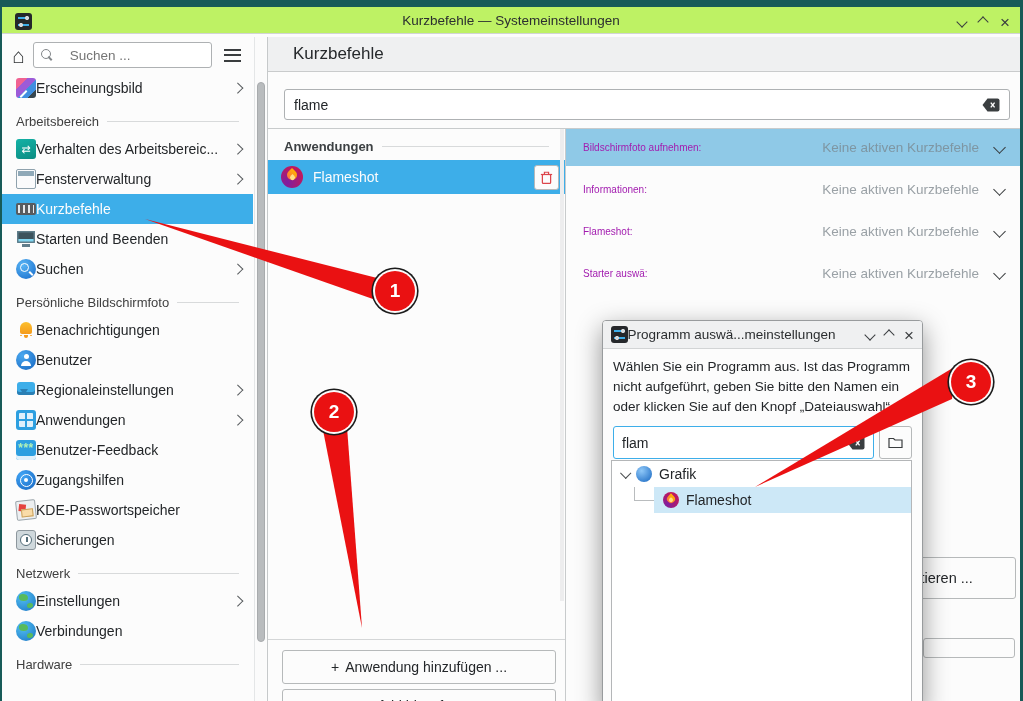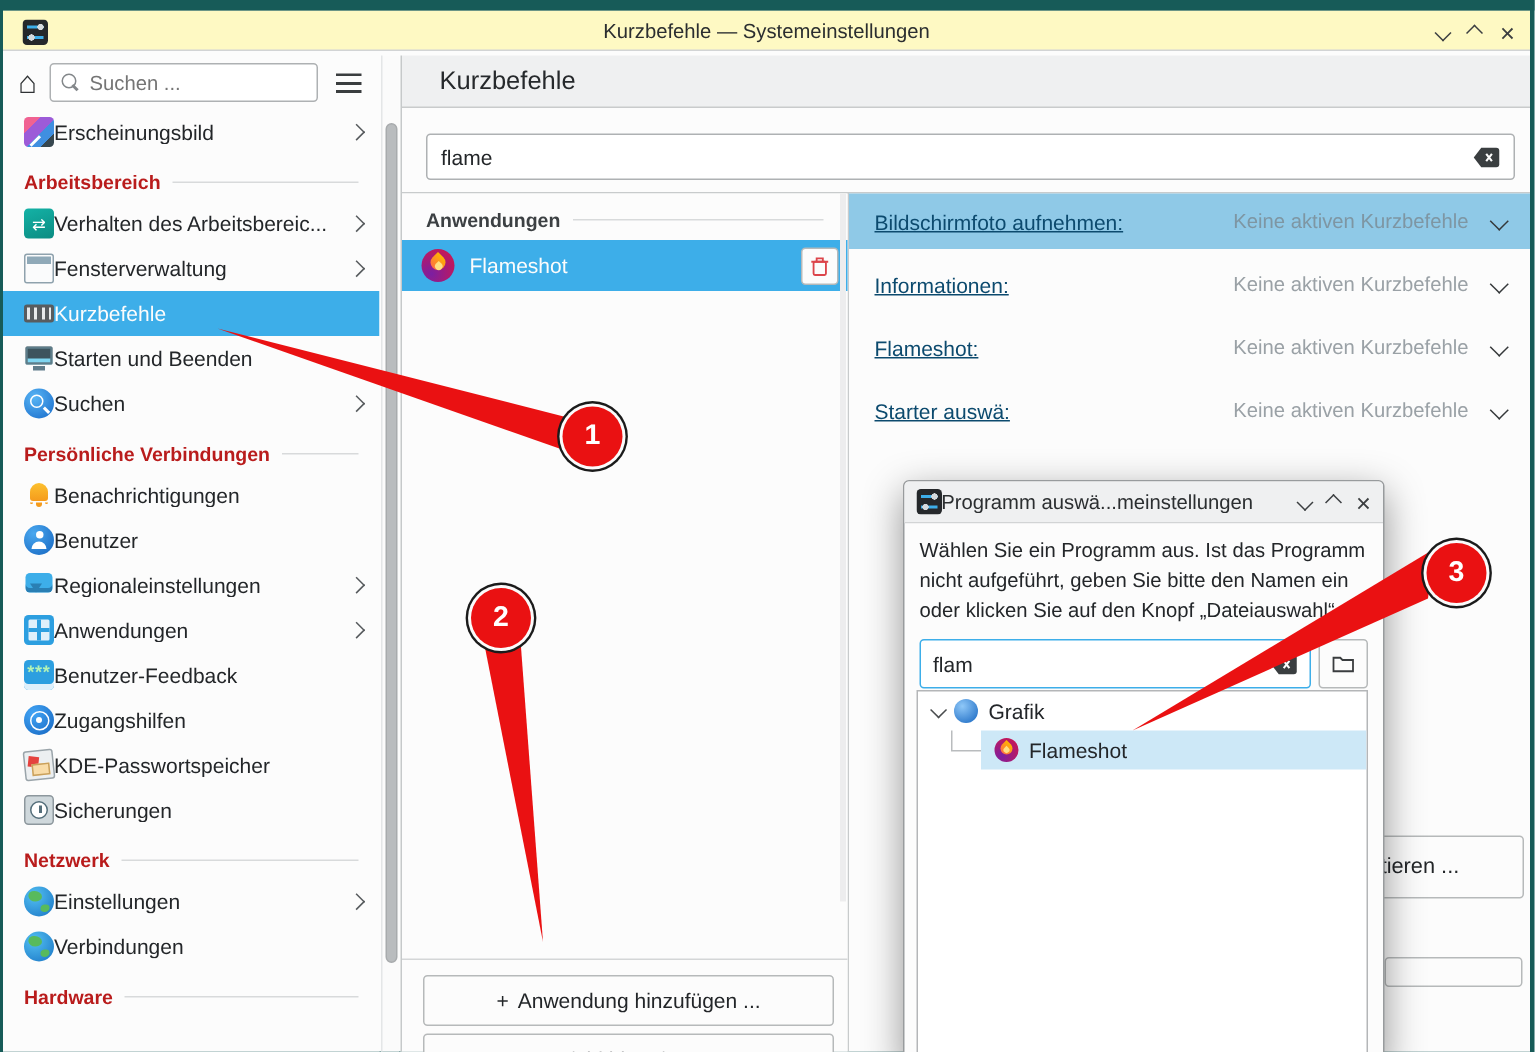--- a/index.html
+++ b/index.html
@@ -13,7 +13,7 @@
   .win { position:absolute; top:7px; left:2px; right:3px; bottom:0; background:#fcfcfc; }
 
   
-  .titlebar { position:absolute; top:0; left:0; right:0; height:27px; background:#fef9c3; border-bottom:1px solid #d2d4d5; display:flex; align-items:center; }
+  .titlebar { position:absolute; top:0; left:0; right:0; height:27px; background:#bef264; border-bottom:1px solid #d2d4d5; display:flex; align-items:center; }
   .titlebar .title { position:absolute; left:0; right:0; text-align:center; font-size:13.5px; color:#2b2e30; }
   .app-icon { width:17px; height:17px; border-radius:3px; background-color:#25282b;
     background-image:

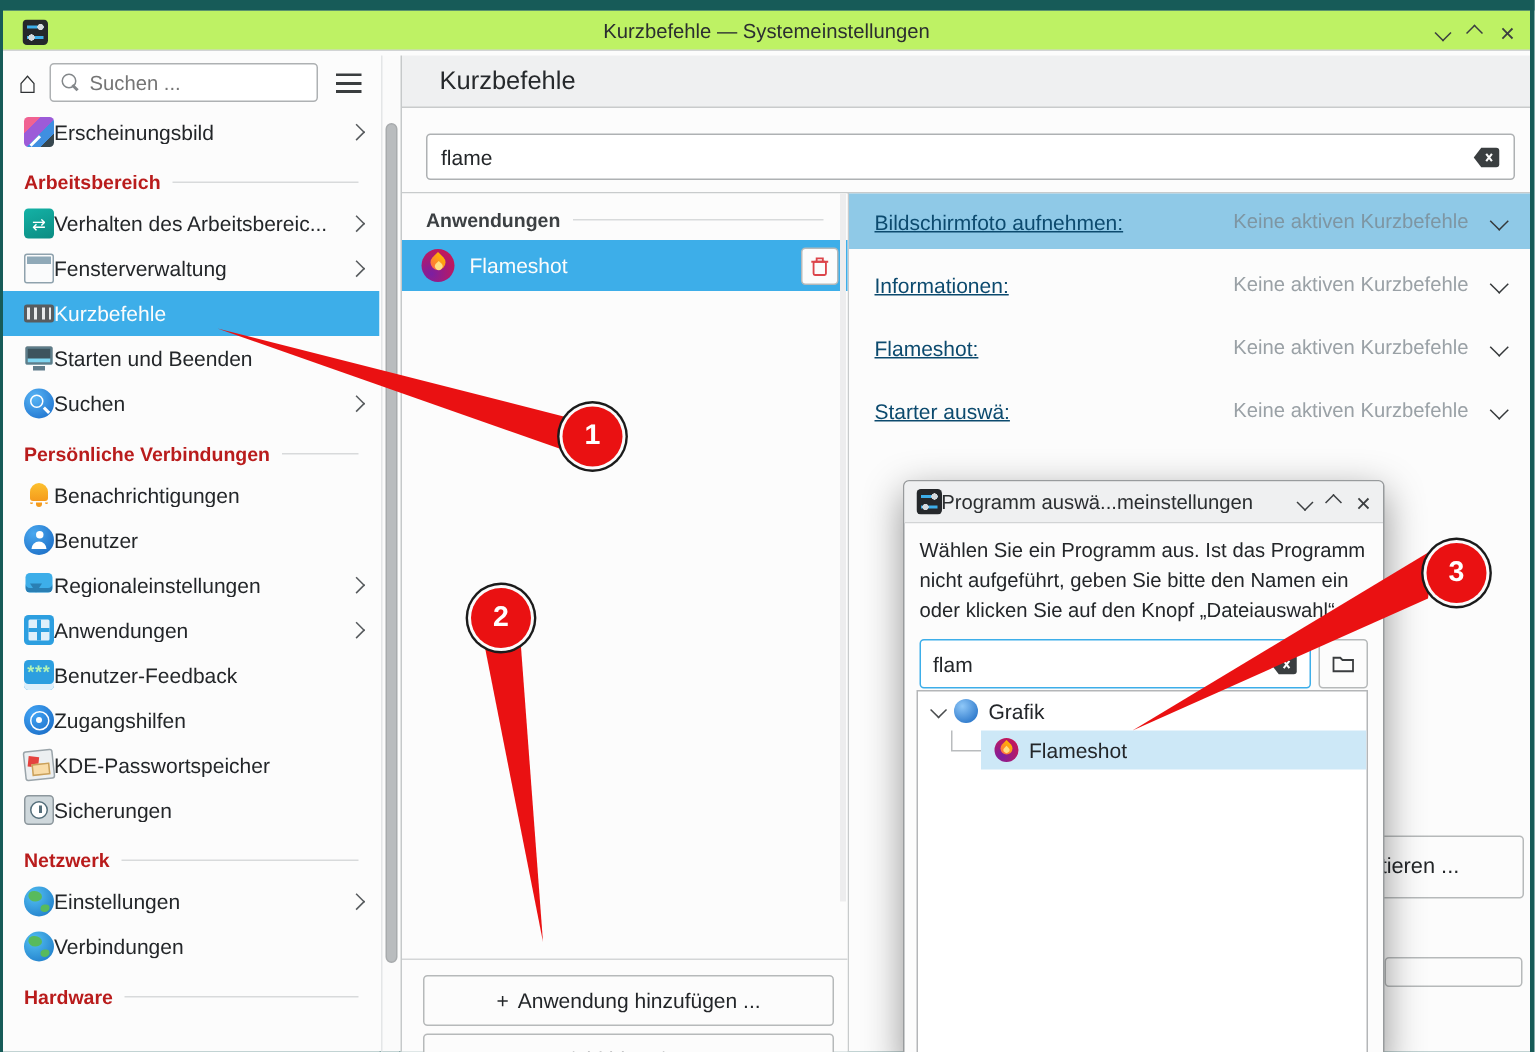--- a/index.html
+++ b/index.html
@@ -33,7 +33,7 @@
   .sidebar { position:absolute; top:30px; left:0; width:251px; bottom:0; background:#fcfcfc; }
   .side-tools { height:36px; display:flex; align-items:center; padding:0 8px; gap:8px; }
   .home-glyph { font-size:21px; color:#2f3234; line-height:1; margin-left:2px; }
-  .side-search { flex:1; height:26px; border:1px solid #aeb1b3; border-radius:3px; background:#fff; display:flex; align-items:center; padding:4px 7px; gap:6px; }
+  .side-search { flex:1; height:26px; border:1px solid #aeb1b3; border-radius:3px; background:#fff; display:flex; align-items:center; padding:4px 7px; gap:16px; }
   .side-search input { border:none; outline:none; width:100%; font-family:inherit; font-size:13.5px; color:#9da2a5; background:transparent; }
   .mag { position:relative; width:13px; height:13px; flex:none; }
   .mag::before { content:""; position:absolute; top:0; left:0; width:8px; height:8px; border:1.5px solid #83878a; border-radius:50%; }

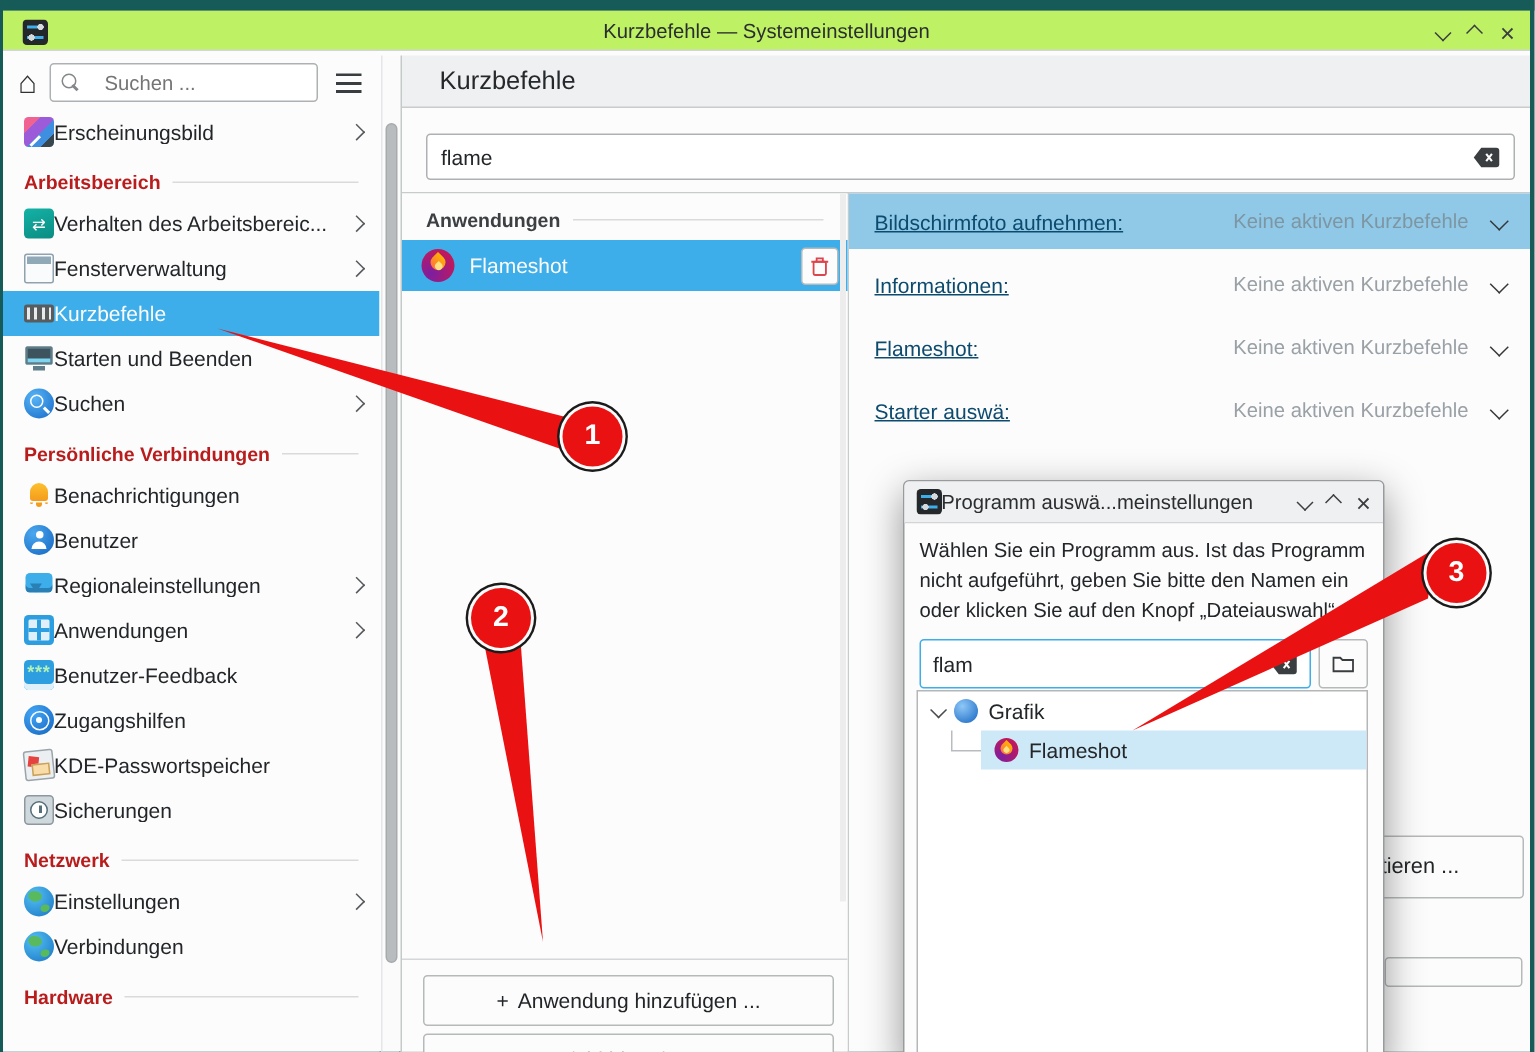--- a/index.html
+++ b/index.html
@@ -47,7 +47,7 @@
   .side-item.selected { background:#3daee9; color:#fcfcfc; }
   .side-item.selected .chev-r { border-color:#fcfcfc; }
   .side-header { display:flex; align-items:center; gap:8px; padding:11px 14px 5px 14px; }
-  .side-header-label { font-size:13px; font-weight:bold; color:#b91c1c; white-space:nowrap; }
+  .side-header-label { font-size:13px; font-weight:normal; color:#404040; white-space:nowrap; }
   .side-header-line { flex:1; height:1px; background:#d8dadb; }
 
   

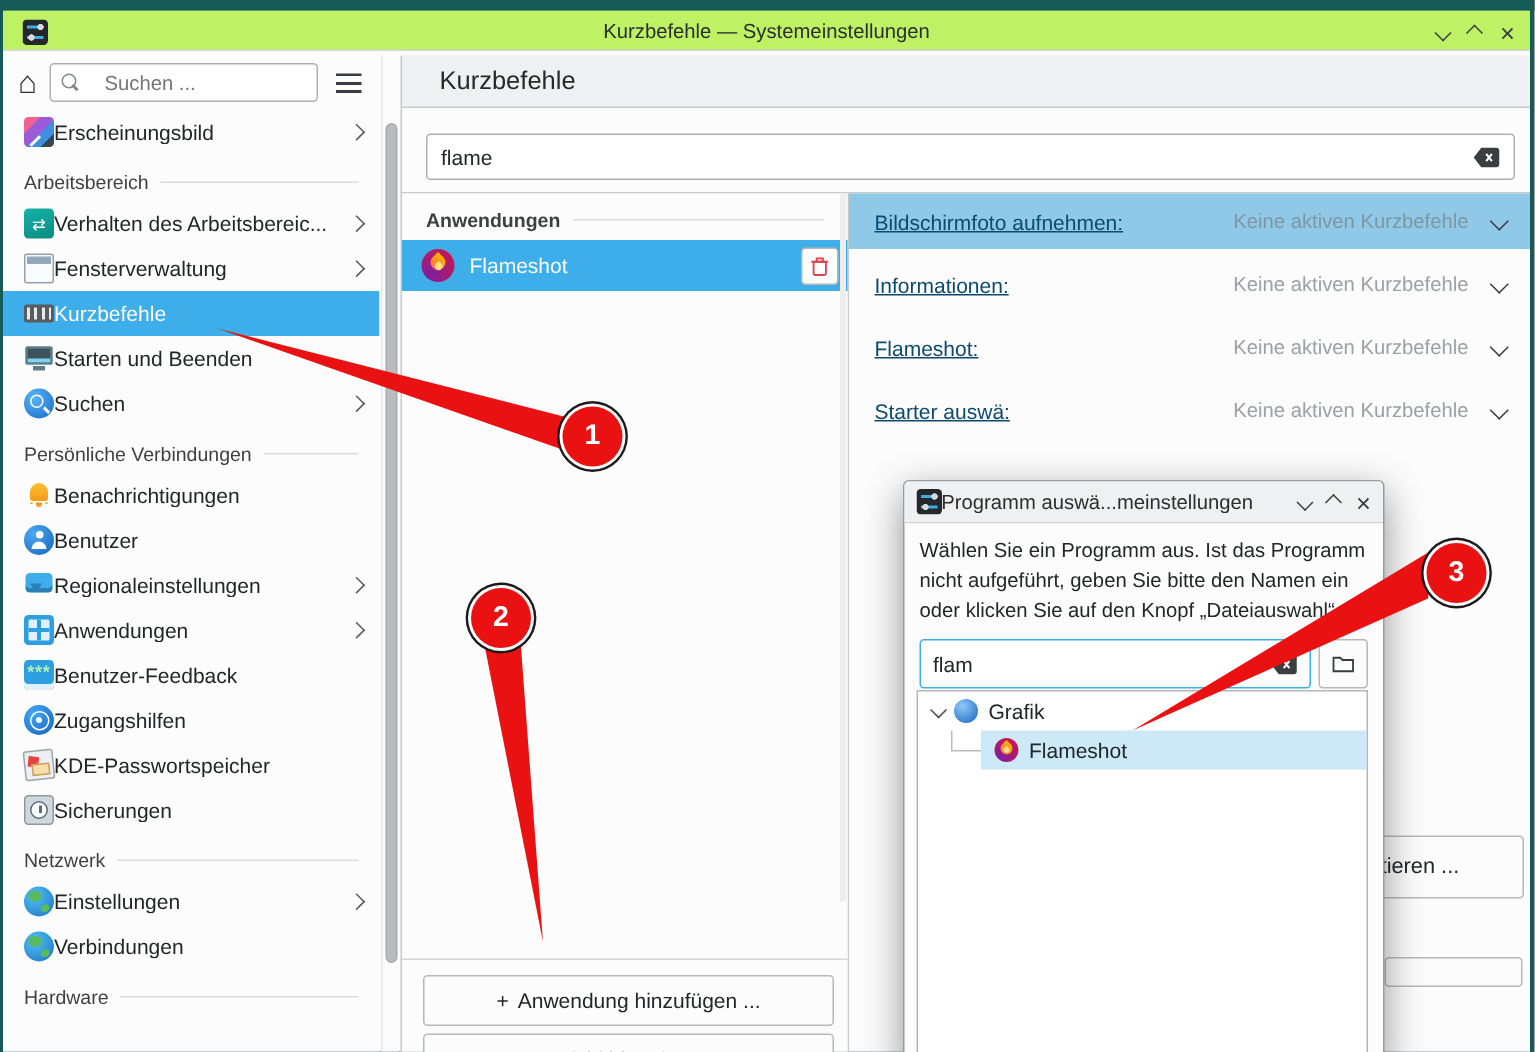--- a/index.html
+++ b/index.html
@@ -137,7 +137,7 @@
   .right-pane { position:absolute; top:92px; left:298px; right:0; bottom:0; }
   .shortcut-row { height:37px; margin-bottom:5px; display:flex; align-items:center; padding:0 16px 0 17px; }
   .shortcut-row.selected { background:#8fc9e7; }
-  .shortcut-row .sc-label { flex:1; font-size:14px; color:#0c4a6e;text-decoration:underline; }
+  .shortcut-row .sc-label { flex:1; font-size:10px; color:#a21caf; }
   .shortcut-row .sc-value { font-size:13.5px; color:#9aa1a6; margin-right:16px; }
   .shortcut-row.selected .sc-value { color:#7e96a3; }
   .shortcut-row .chev-d { border-color:#35383a; width:9px; height:9px; }

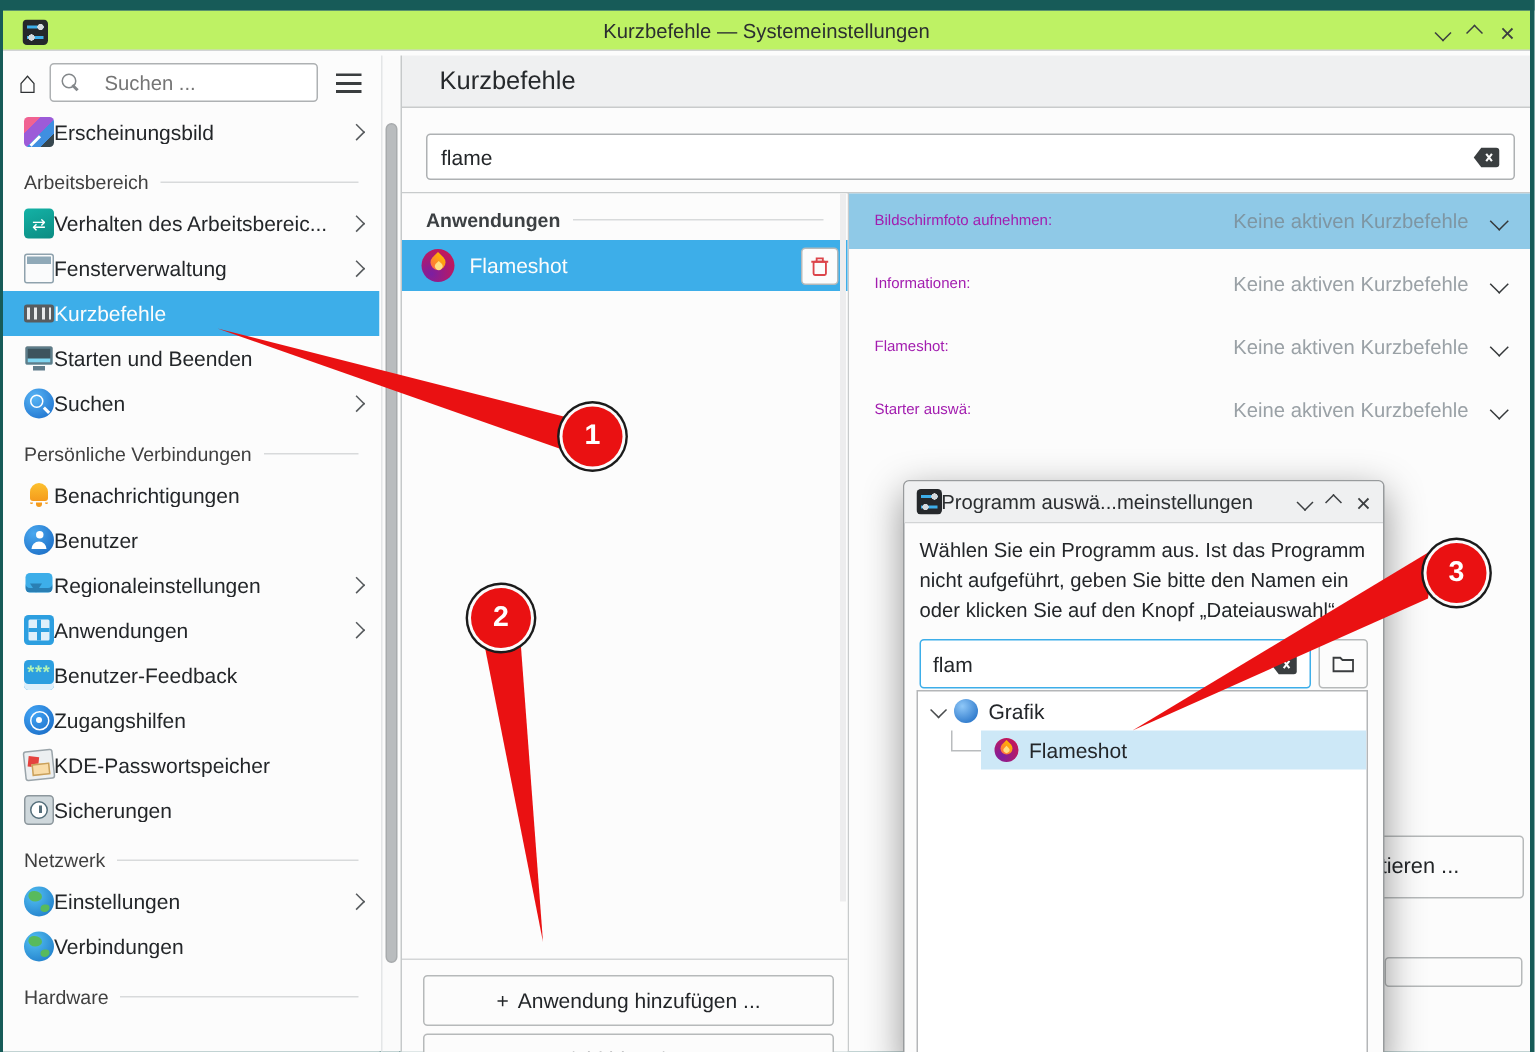--- a/index.html
+++ b/index.html
@@ -244,7 +244,7 @@
   </div>
 
   <div class="side-header">
-    <span class="side-header-label">Persönliche Verbindungen</span>
+    <span class="side-header-label">Persönliche Bildschirmfoto</span>
     <span class="side-header-line"></span>
   </div>
 

